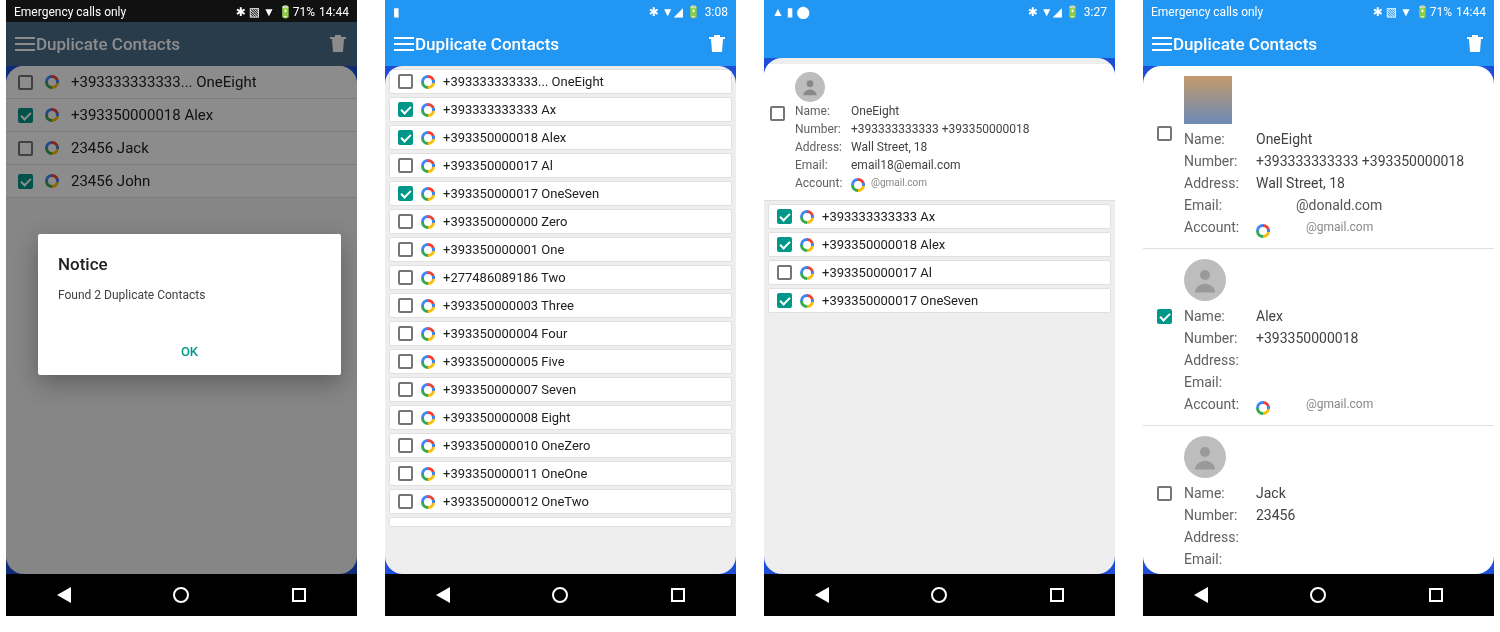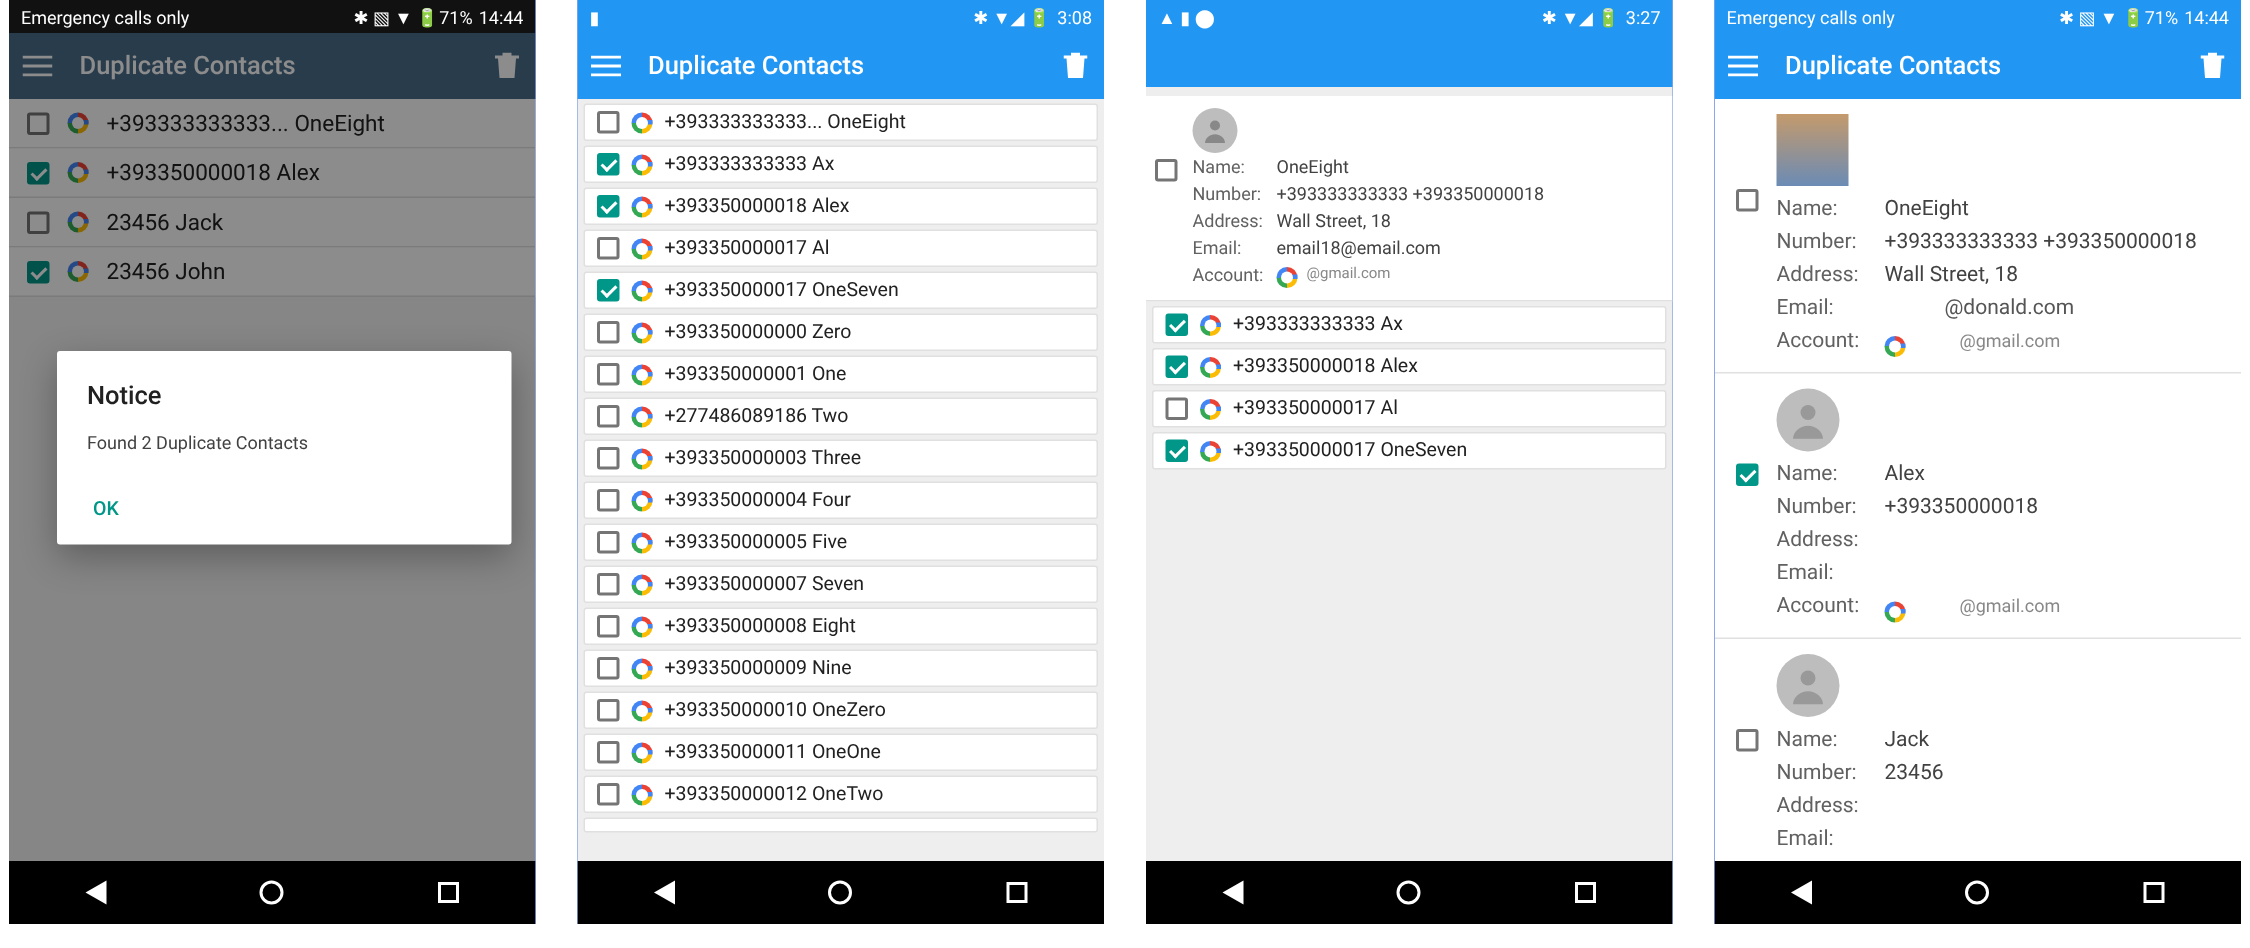--- a/index.html
+++ b/index.html
@@ -52,7 +52,7 @@
     display: flex;
     align-items: center;
     padding: 0 8px;
-    gap: 17px;
+    gap: 0;
     font-size: 17px;
     font-weight: 500;
   }

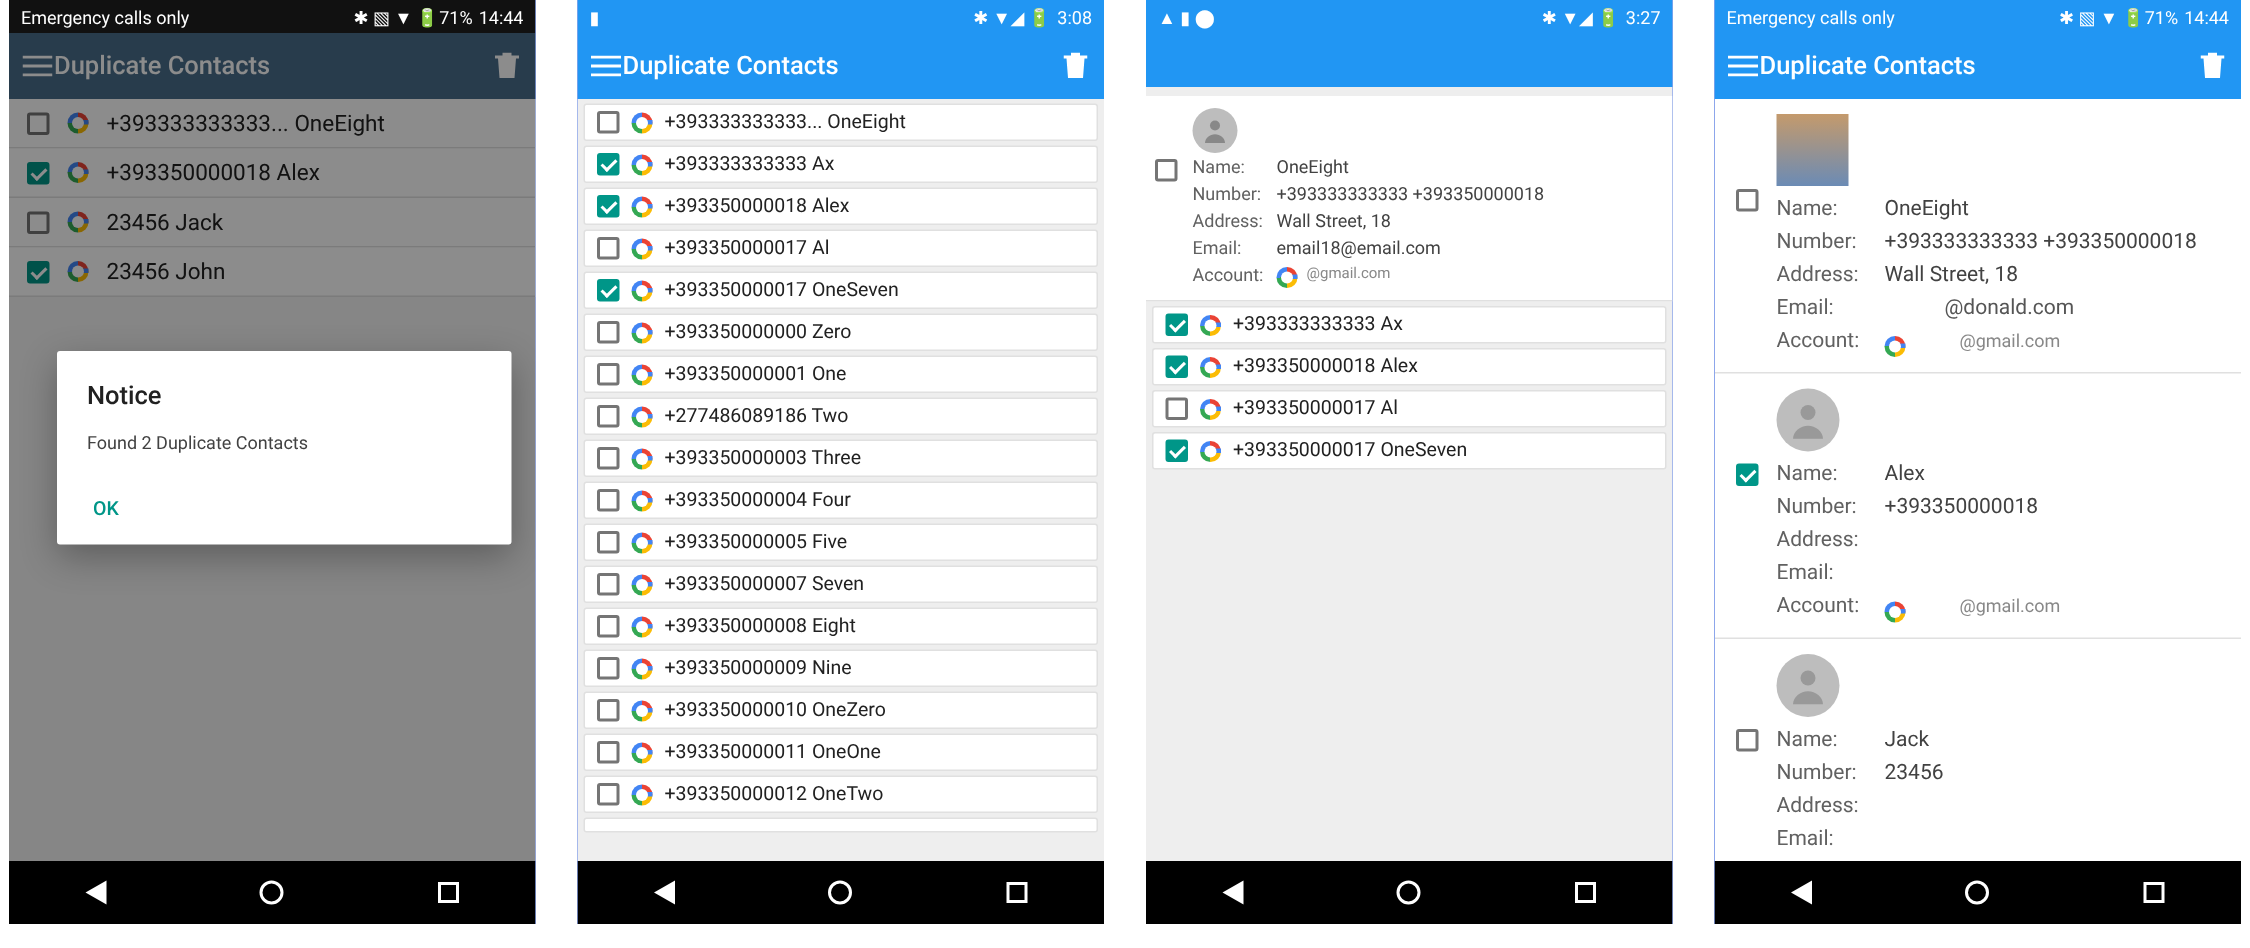--- a/index.html
+++ b/index.html
@@ -59,7 +59,7 @@
   .appbar .spacer { flex: 1; }
   .hamburger, .trash { width:22px; height:22px; display:flex; align-items:center; justify-content:center; }
   
-  .list { background:#eeeeee; flex:1; overflow:auto; }
+  .list { background:#eeeeee; flex:1; overflow:auto;border-radius:18px; }
   .row {
     background: #fff;
     margin: 3px 4px;

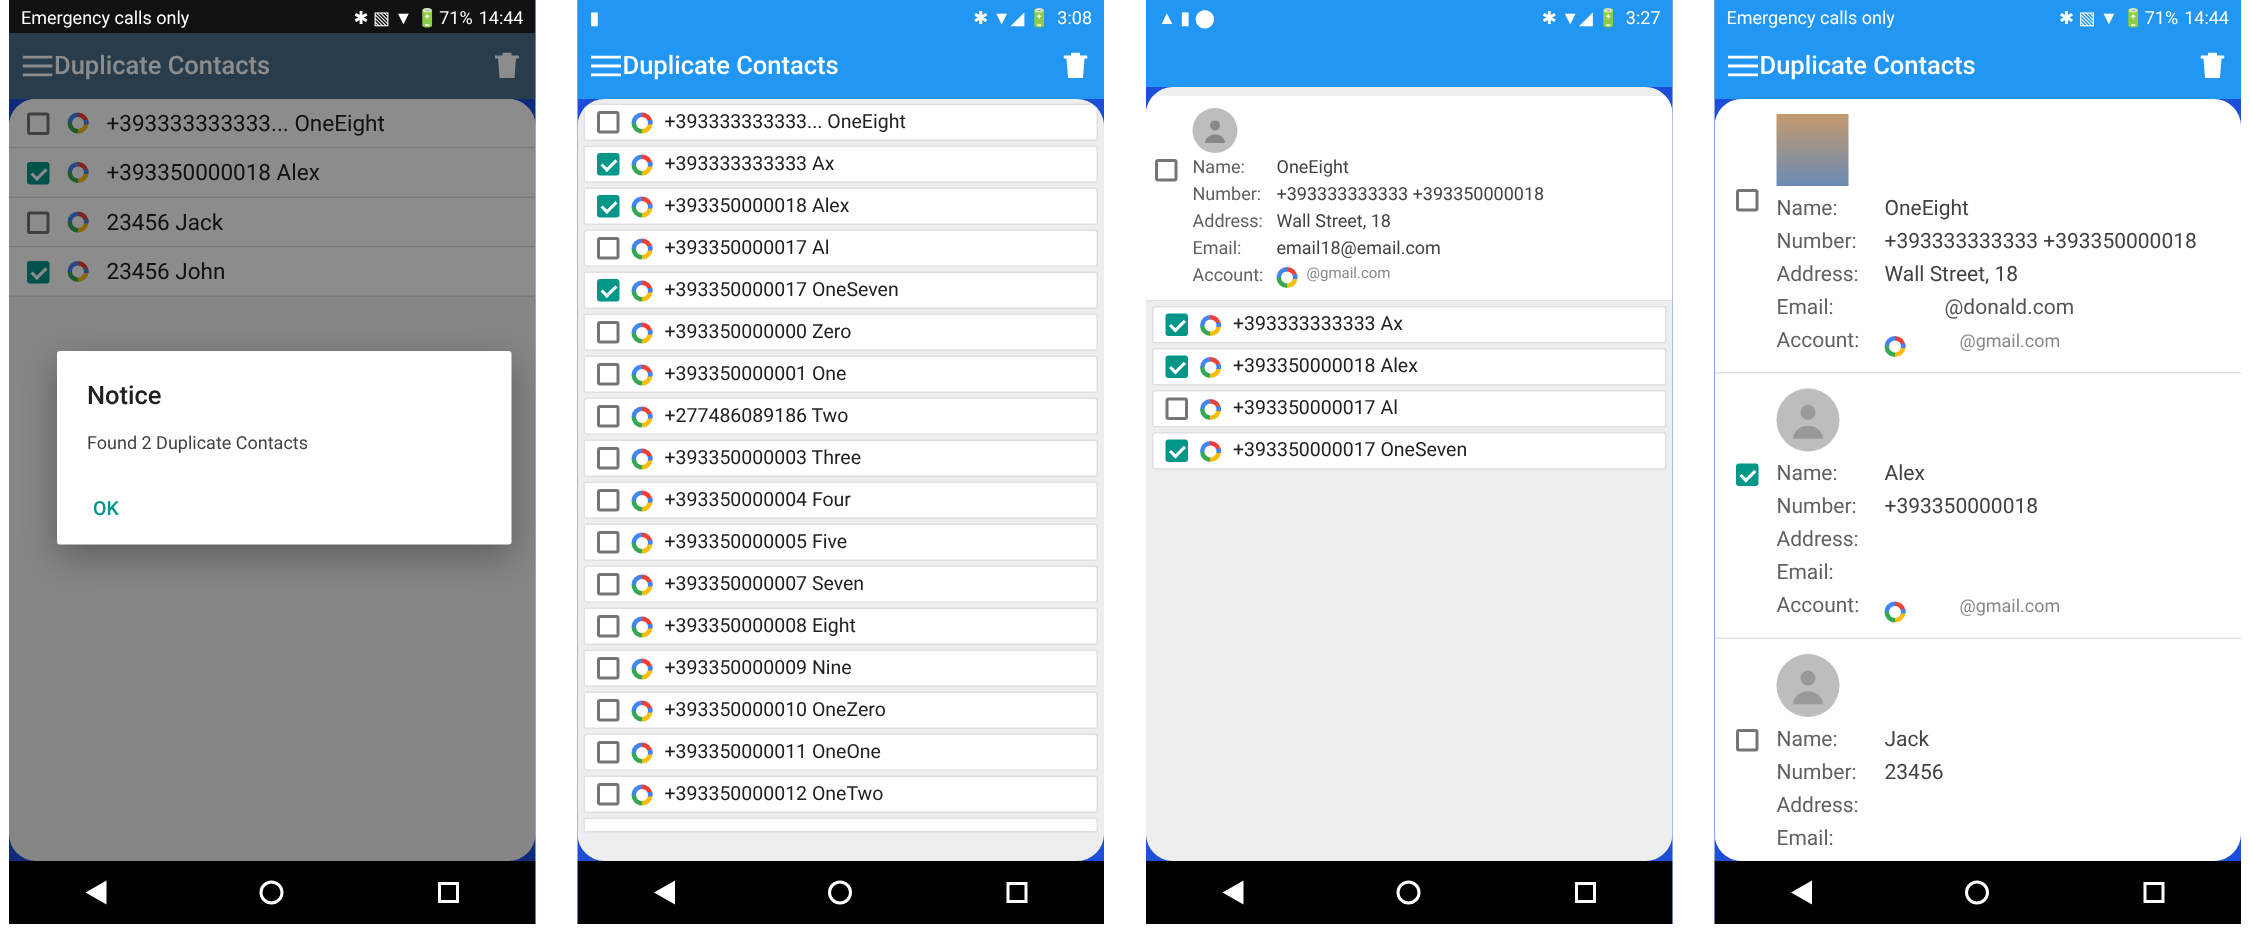--- a/index.html
+++ b/index.html
@@ -125,7 +125,7 @@
   }
   .dialog-title { font-size:17px; font-weight:500; margin-bottom:14px; color:#212121; }
   .dialog-msg { font-size:12px; color:#424242; }
-  .dialog-actions { text-align:left; margin-top:24px; }
+  .dialog-actions { text-align:center; margin-top:36px; }
   .dialog-ok { color:#009688; font-weight:500; font-size:13px; padding:6px 4px; display:inline-block; }
   
   .card {

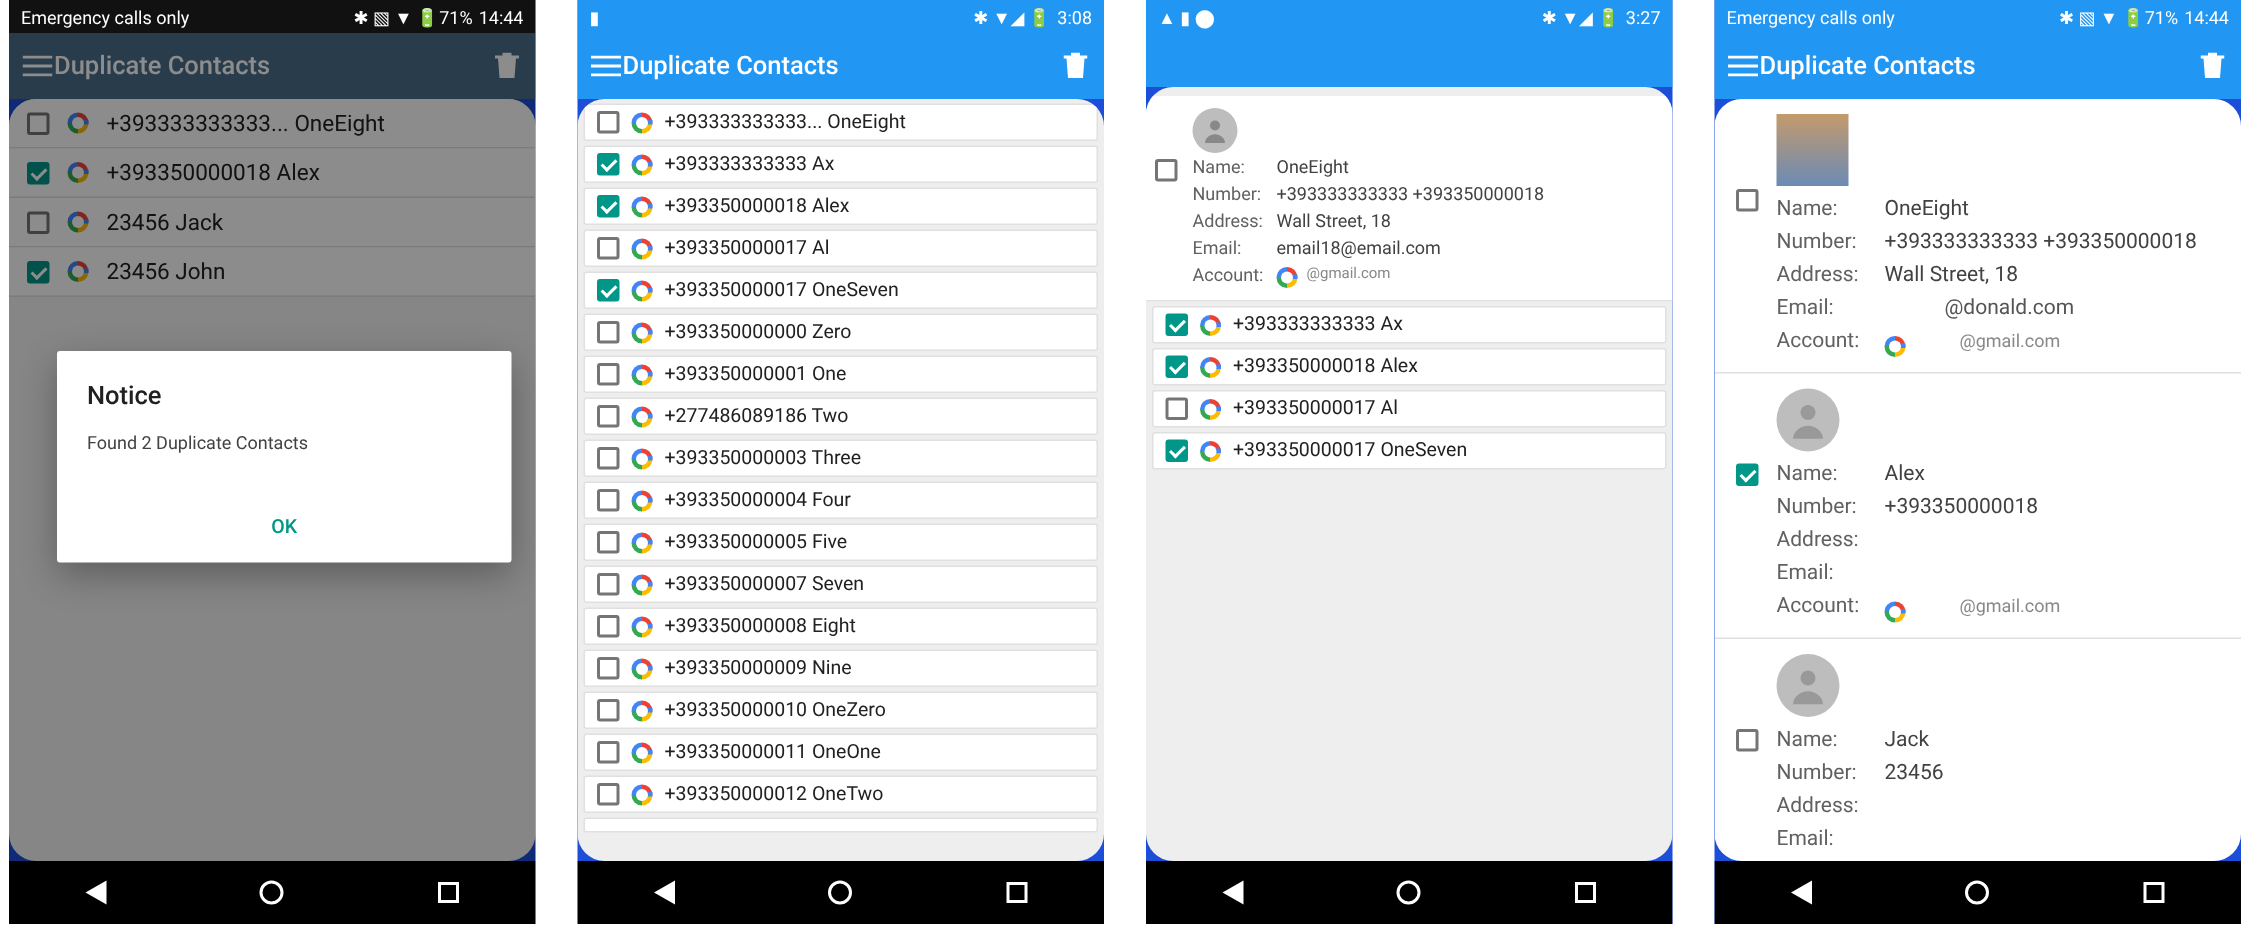--- a/index.html
+++ b/index.html
@@ -306,11 +306,6 @@
         <span class="cb"></span>
         <span class="gicon"></span>
         <span>+393350000008 Eight</span>
-      </div>
-      <div class="row">
-        <span class="cb"></span>
-        <span class="gicon"></span>
-        <span>+393350000009 Nine</span>
       </div>
       <div class="row">
         <span class="cb"></span>

